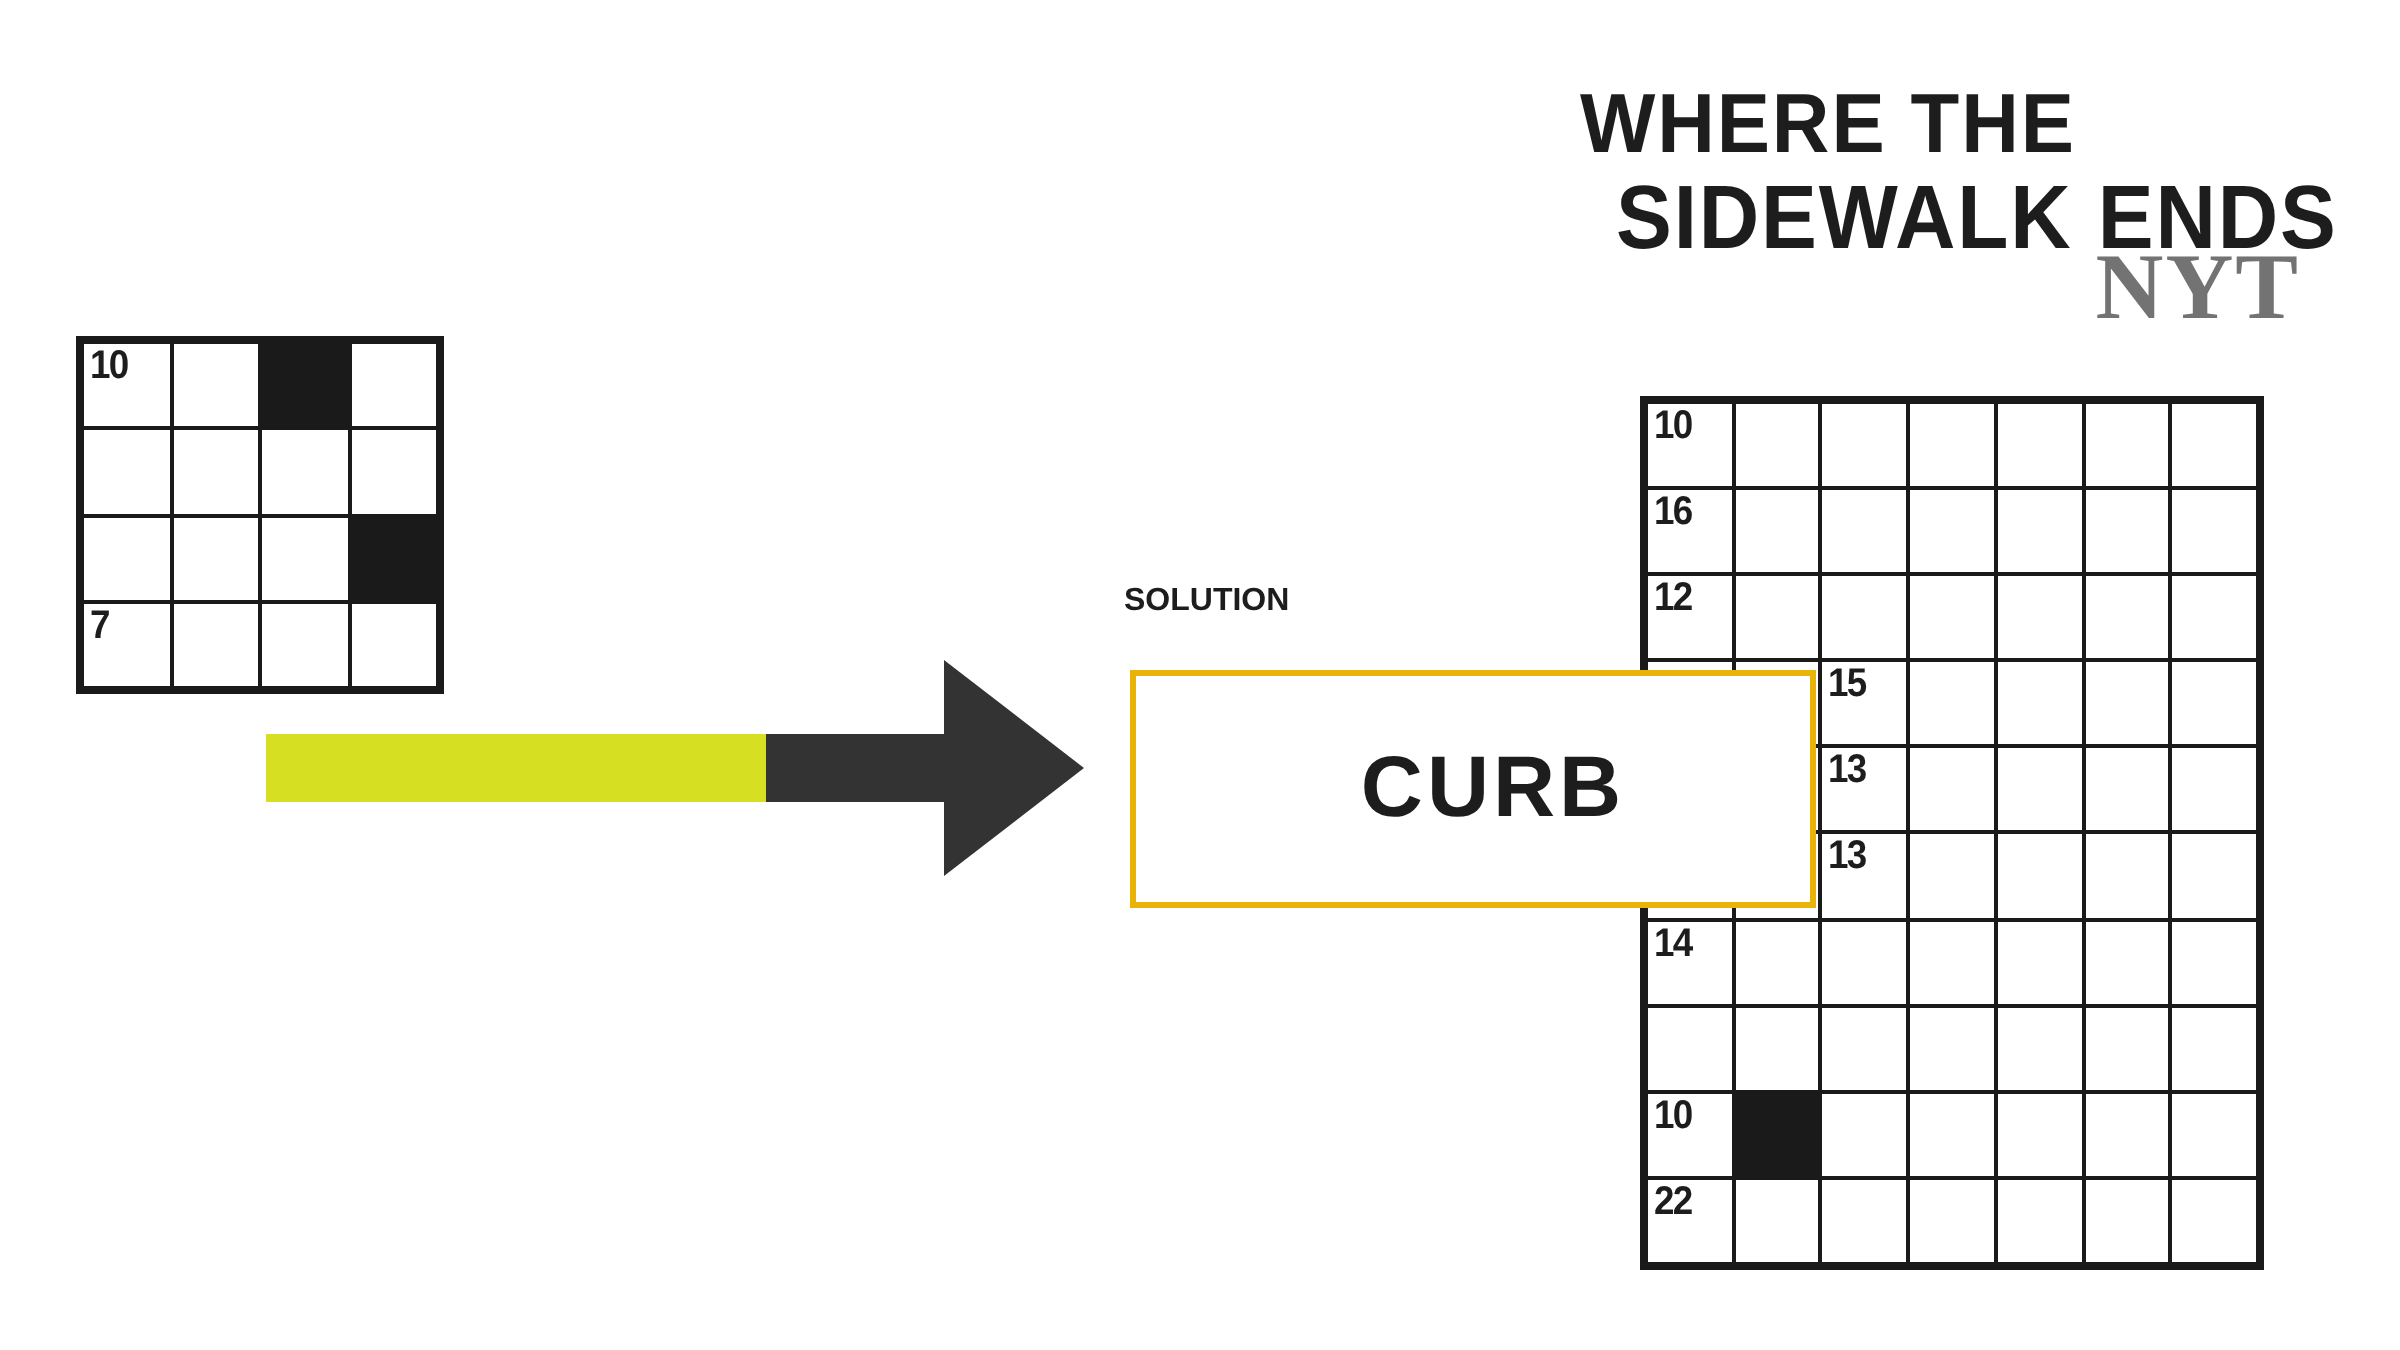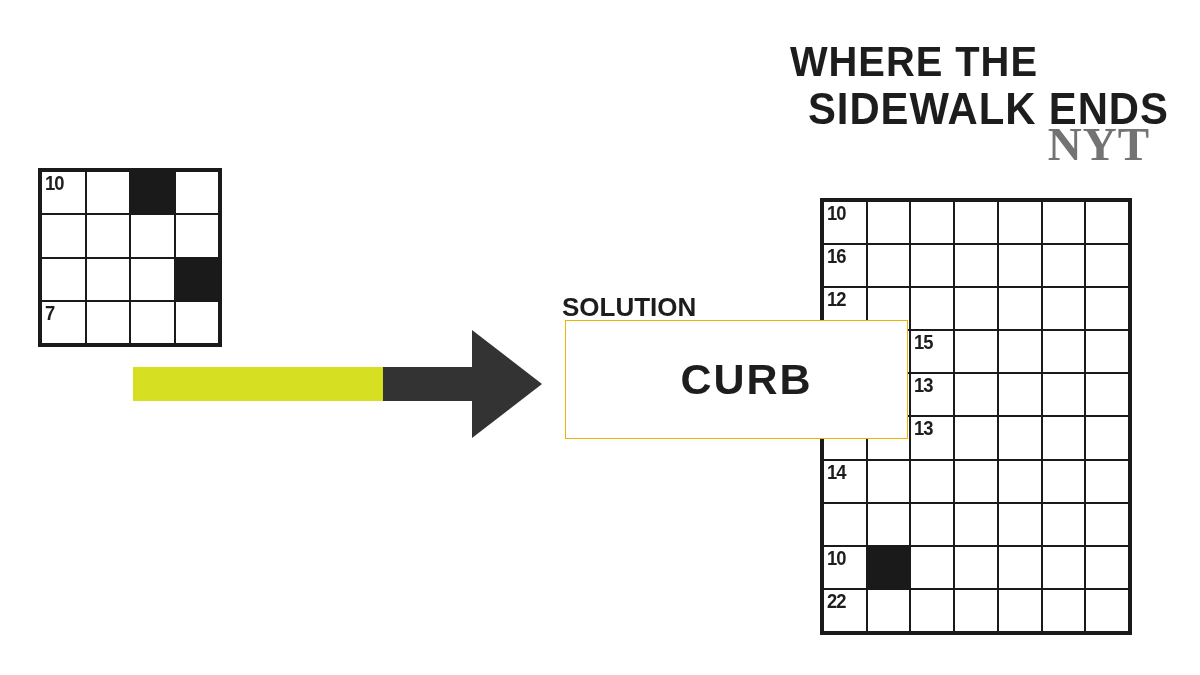--- a/index.html
+++ b/index.html
@@ -108,7 +108,7 @@
   .solution-label {
     position: absolute;
     left: 562px; top: 292px;
-    font-size: 26px;
+    font-size: 16px;
     font-weight: 800;
     color: #1d1d1d;
     letter-spacing: 0px;

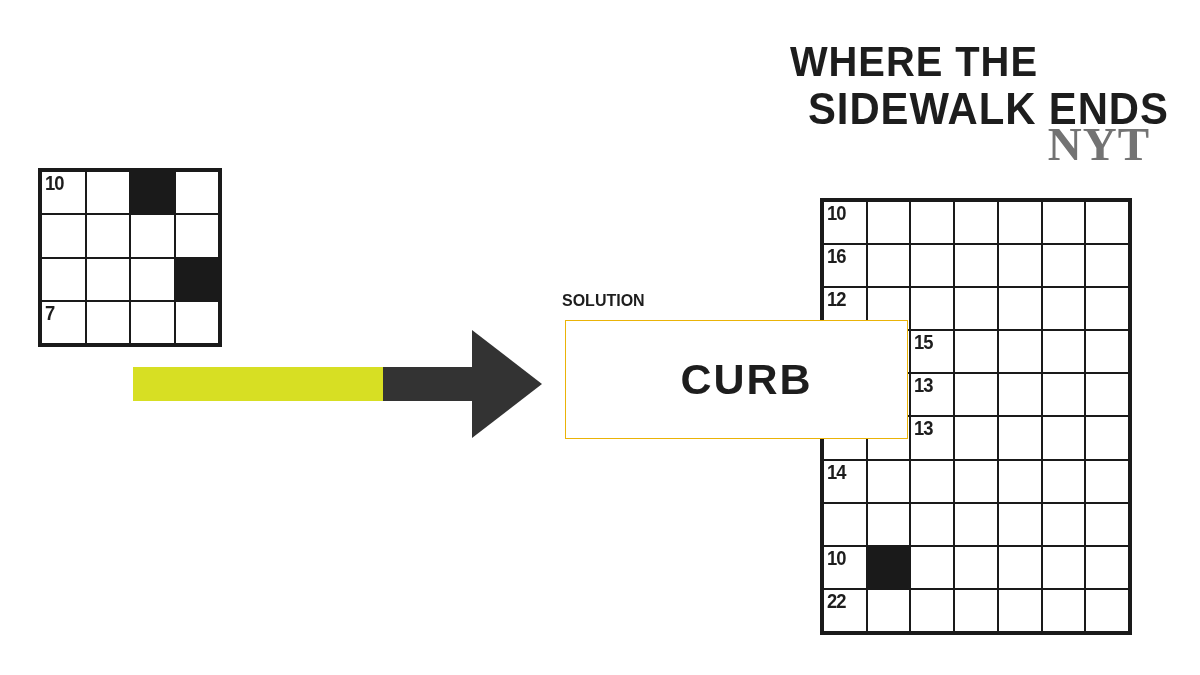--- a/index.html
+++ b/index.html
@@ -116,10 +116,10 @@
   }
   .solution-box {
     position: absolute;
-    left: 565px; top: 320px;
+    left: 565px; top: 335px;
     width: 343px; height: 119px;
     background: #ffffff;
-    border: 1px solid #eab308;
+    border: 3px solid #eab308;
     display: flex;
     align-items: center;
     justify-content: center;

